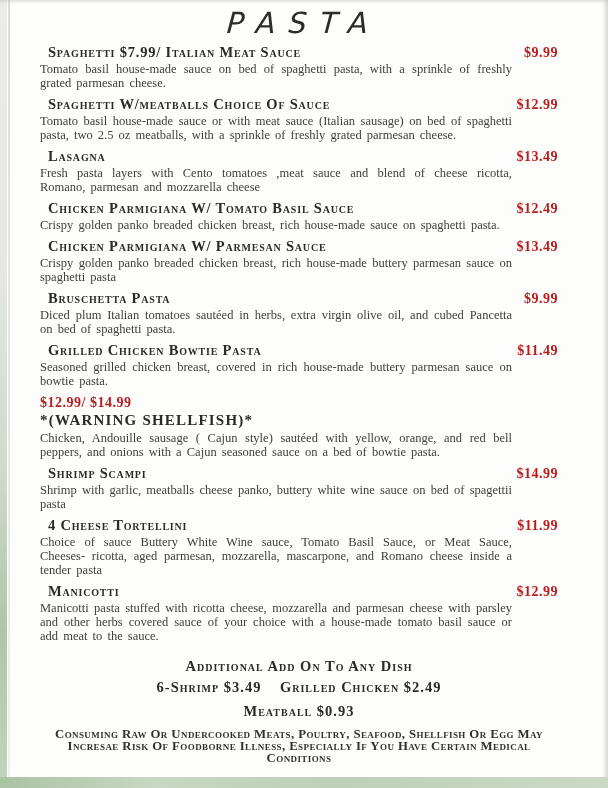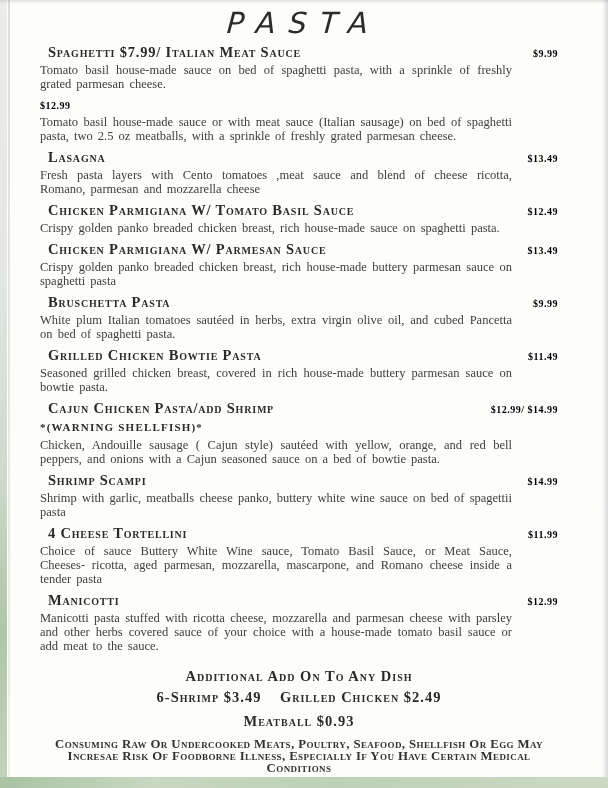--- a/index.html
+++ b/index.html
@@ -64,9 +64,9 @@
   }
   .item-price {
     font-weight: 700;
-    font-size: 10px;
+    font-size: 14px;
     letter-spacing: 0.5px;
-    color: #000000;
+    color: #b91c1c;
     white-space: nowrap;
   }
   .item-warning {

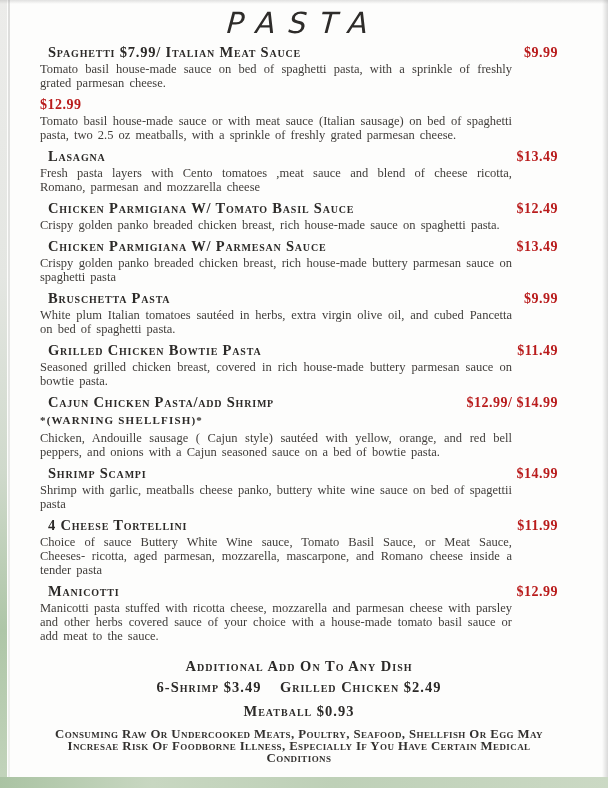--- a/index.html
+++ b/index.html
@@ -135,6 +135,7 @@
 
   <div class="item">
     <div class="item-head">
+      <span class="item-name">Spaghetti W/meatballs Choice Of Sauce</span>
       <span class="item-price">$12.99</span>
     </div>
 

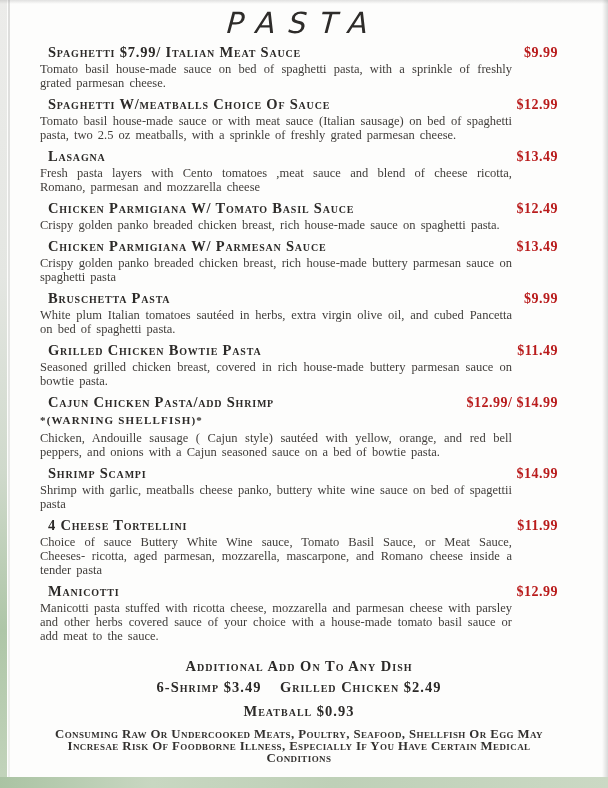--- a/index.html
+++ b/index.html
@@ -175,7 +175,7 @@
       <span class="item-price">$9.99</span>
     </div>
 
-    <div class="item-desc">White plum Italian tomatoes sautéed in herbs, extra virgin olive oil, and cubed Pancetta on bed of spaghetti pasta.</div>
+    <div class="item-desc">Diced plum Italian tomatoes sautéed in herbs, extra virgin olive oil, and cubed Pancetta on bed of spaghetti pasta.</div>
   </div>
 
   <div class="item">

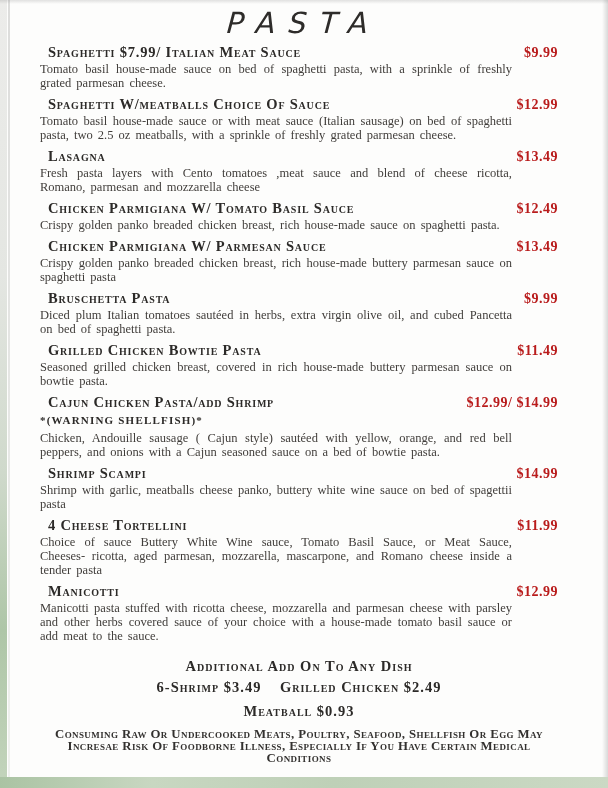--- a/index.html
+++ b/index.html
@@ -189,7 +189,6 @@
 
   <div class="item">
     <div class="item-head">
-      <span class="item-name">Cajun Chicken Pasta/add Shrimp</span>
       <span class="item-price">$12.99/ $14.99</span>
     </div>
     <div class="item-warning">*(WARNING SHELLFISH)*</div>

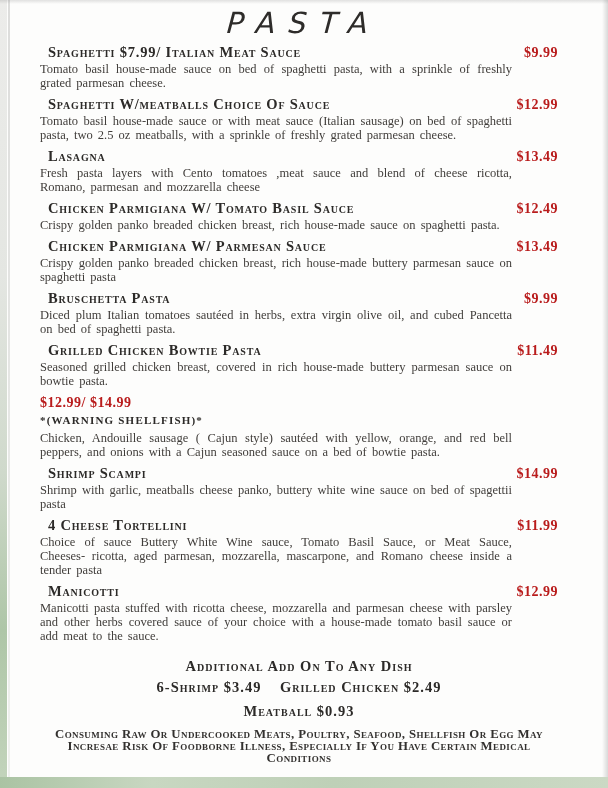--- a/index.html
+++ b/index.html
@@ -71,7 +71,7 @@
   }
   .item-warning {
     font-weight: 700;
-    font-size: 11px;
+    font-size: 15px;
     letter-spacing: 1.2px;
     color: #2c2a28;
     line-height: 19px;

